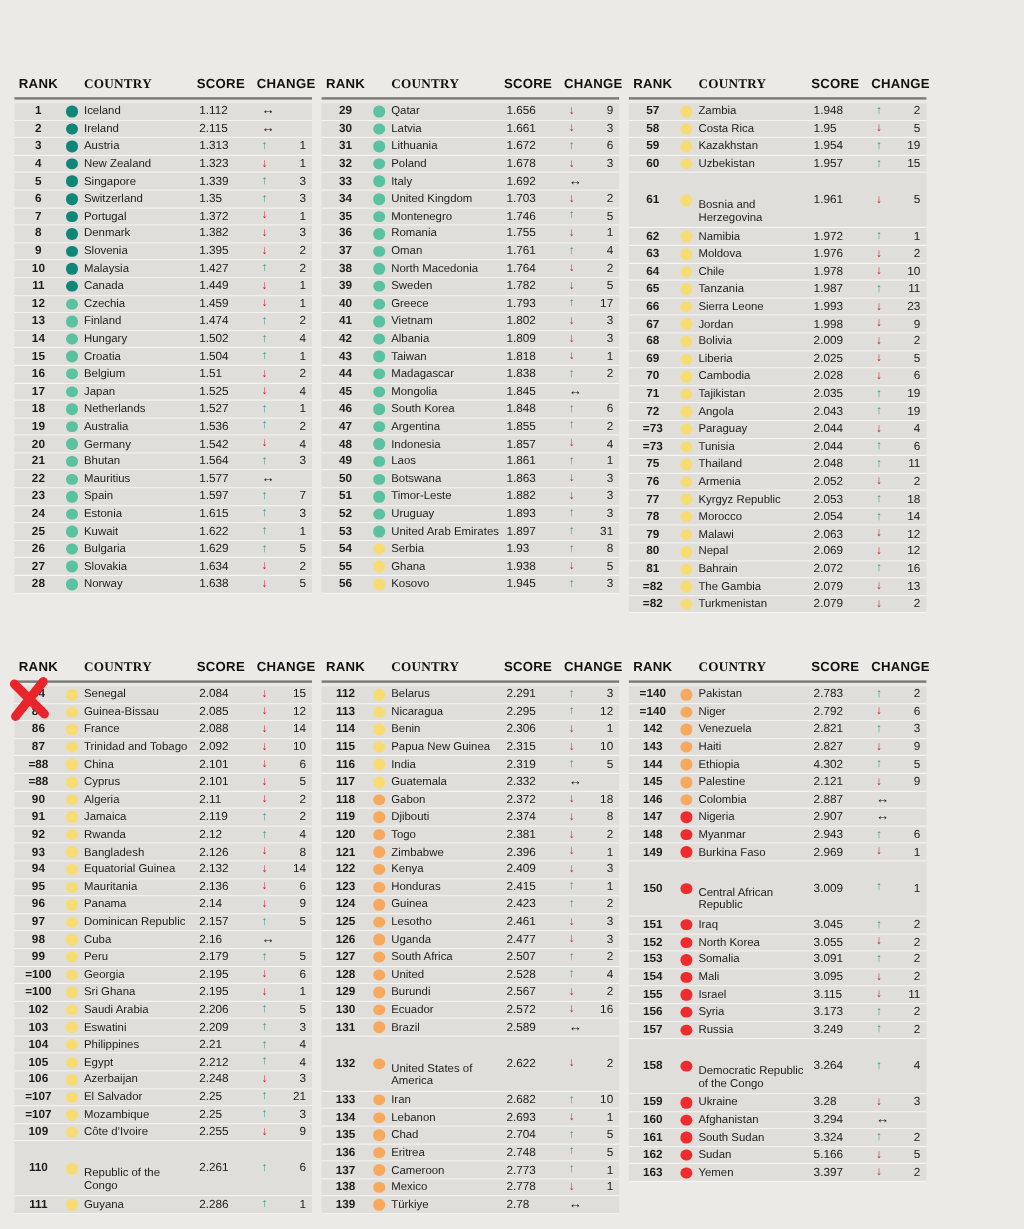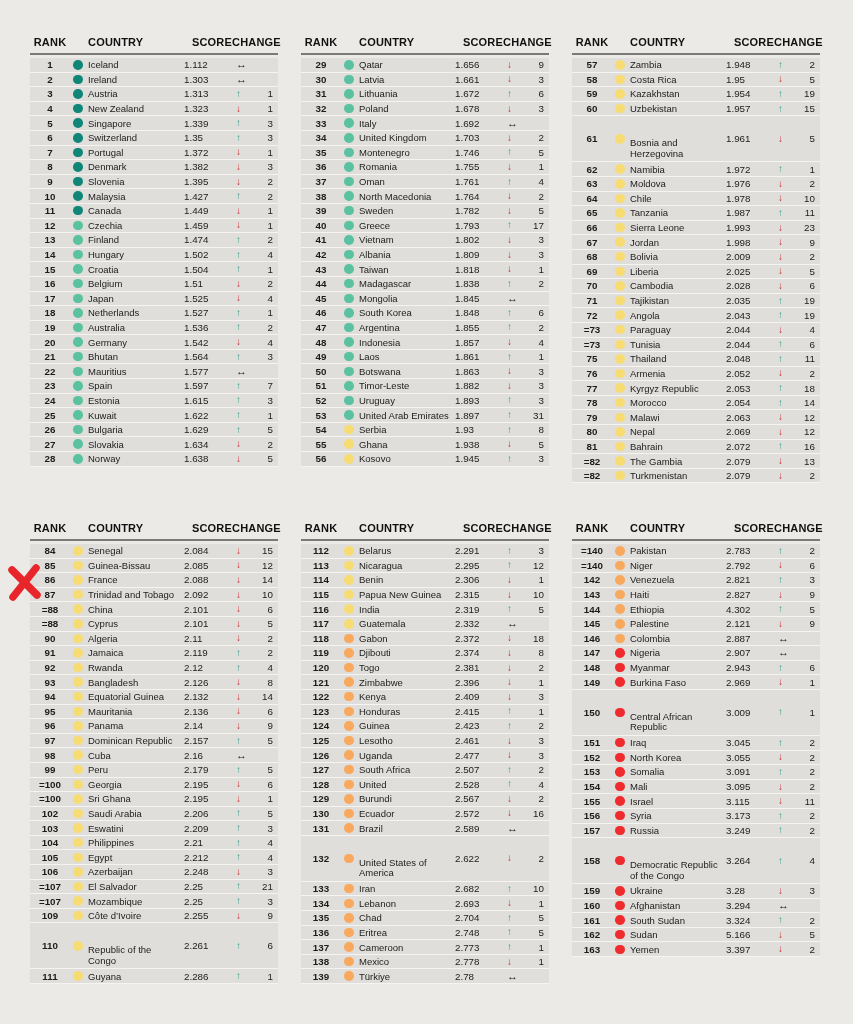--- a/index.html
+++ b/index.html
@@ -8,8 +8,8 @@
     background:var(--page-bg,#eceae7);
     font-family:"Liberation Sans", sans-serif;
   }
-  .section{position:absolute;left:30px;width:790px;display:grid;
-    grid-template-columns:248px 248px 248px;column-gap:23px;align-items:start;}
+  .section{position:absolute;left:12px;width:790px;display:grid;
+    grid-template-columns:248px 248px 248px;column-gap:8px;align-items:start;}
   .section.top{top:36px;}
   .section.bottom{top:522px;}
   .t-header{display:grid;grid-template-columns:40px 16px 1fr 50px 46px;

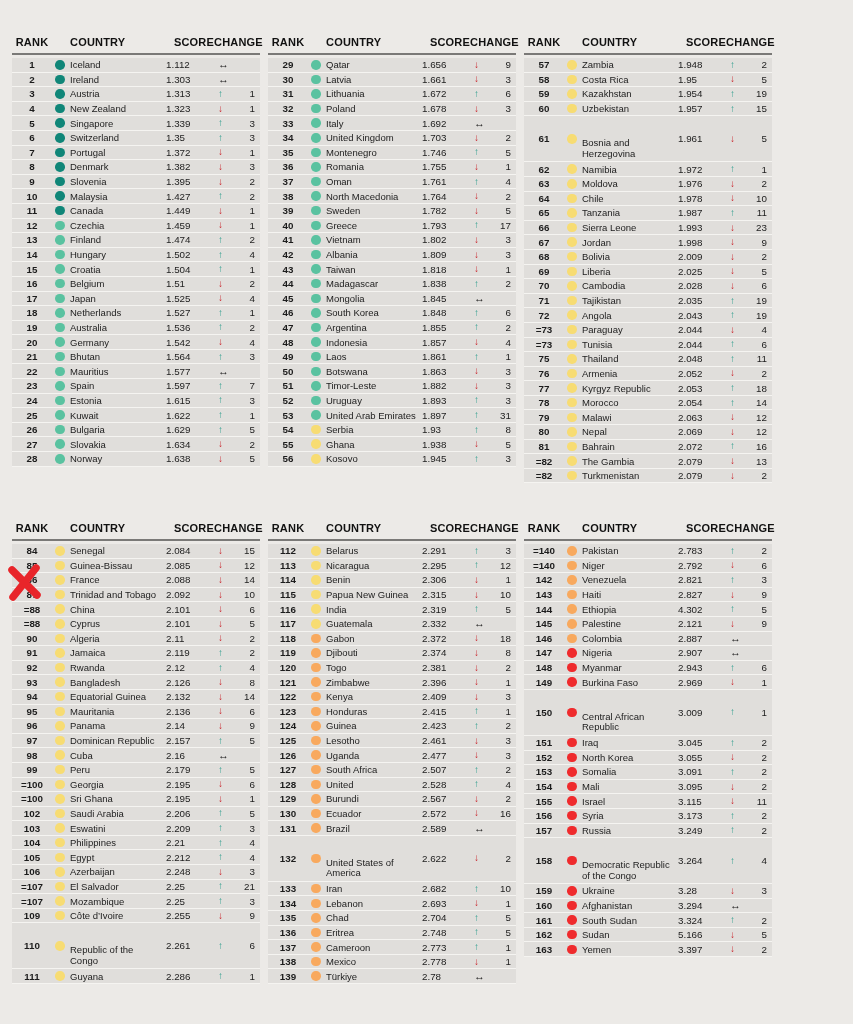--- a/index.html
+++ b/index.html
@@ -16,7 +16,7 @@
     font-weight:bold;font-size:11px;color:#111;letter-spacing:.2px;
     padding-bottom:5px;border-bottom:2px solid var(--rule,#7a7977);align-items:end;}
   .h-rank{text-align:center;}
-  .h-country{padding-left:2px;}
+  .h-country{padding-left:2px;font-family:Liberation Serif, serif;}
   .h-score{text-align:right;}
   .h-change{text-align:center;padding-right:1px;}
   .t-body{margin-top:3px;}

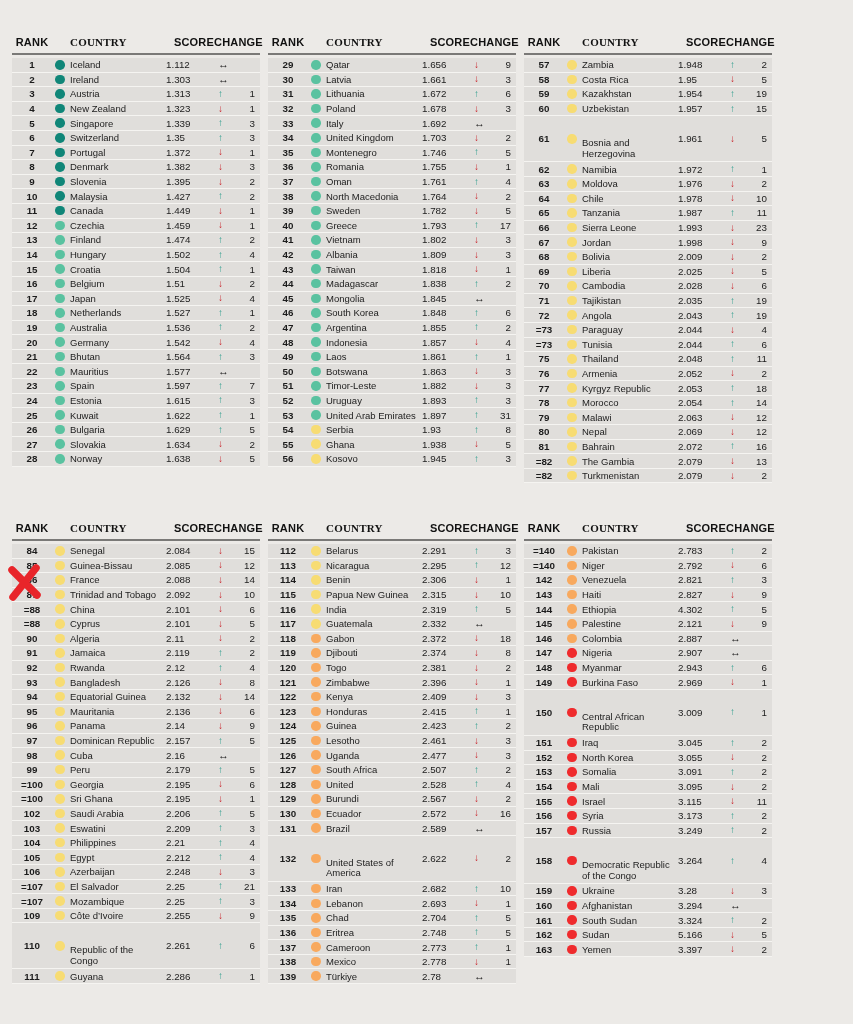--- a/index.html
+++ b/index.html
@@ -17,7 +17,7 @@
     padding-bottom:5px;border-bottom:2px solid var(--rule,#7a7977);align-items:end;}
   .h-rank{text-align:center;}
   .h-country{padding-left:2px;font-family:Liberation Serif, serif;}
-  .h-score{text-align:right;}
+  .h-score{text-align:left;margin-top:28px;}
   .h-change{text-align:center;padding-right:1px;}
   .t-body{margin-top:3px;}
   .row{display:grid;grid-template-columns:40px 16px 1fr 50px 46px;

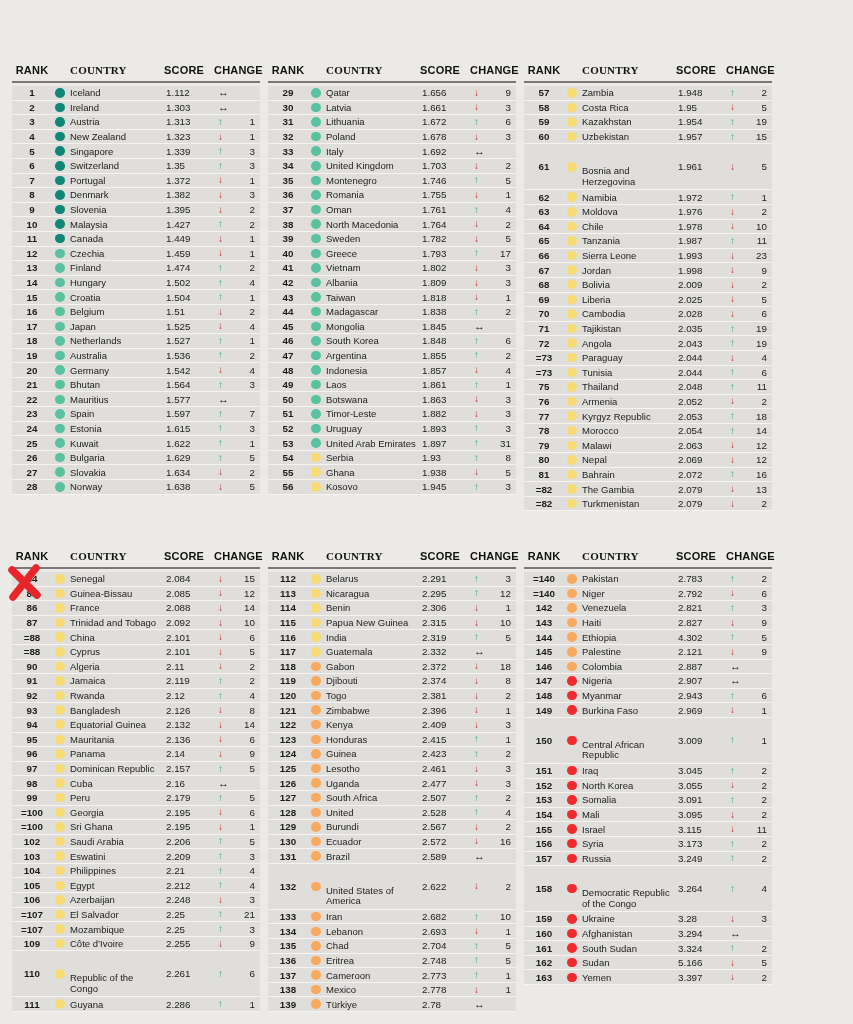--- a/index.html
+++ b/index.html
@@ -74,7 +74,7 @@
               <i class="dot t1"></i>
             </span>
             <span class="country">Ireland</span>
-            <span class="score">1.303</span>
+            <span class="score">2.115</span>
             <span class="change">
               <span class="arrow same">↔</span>
               <span class="cval"></span>

